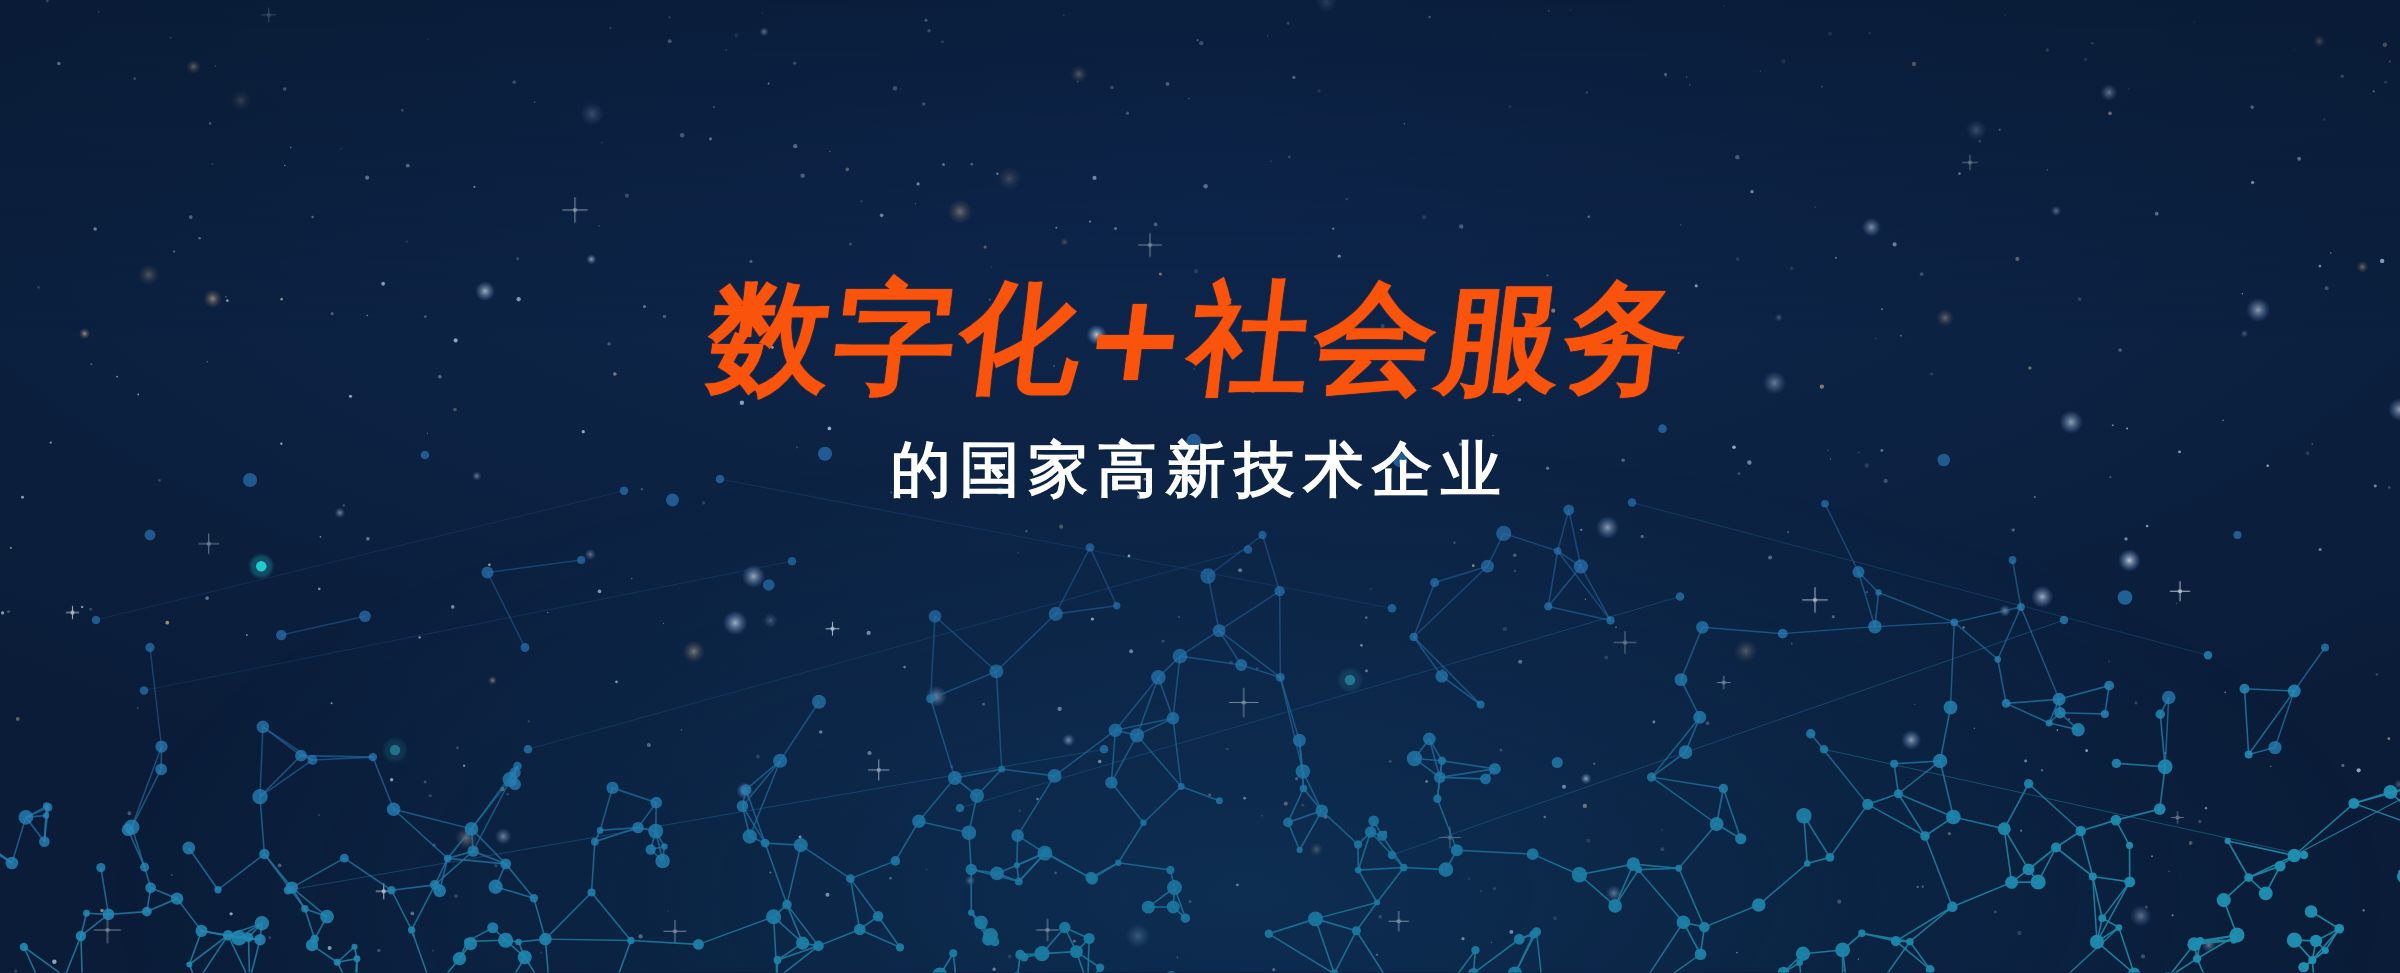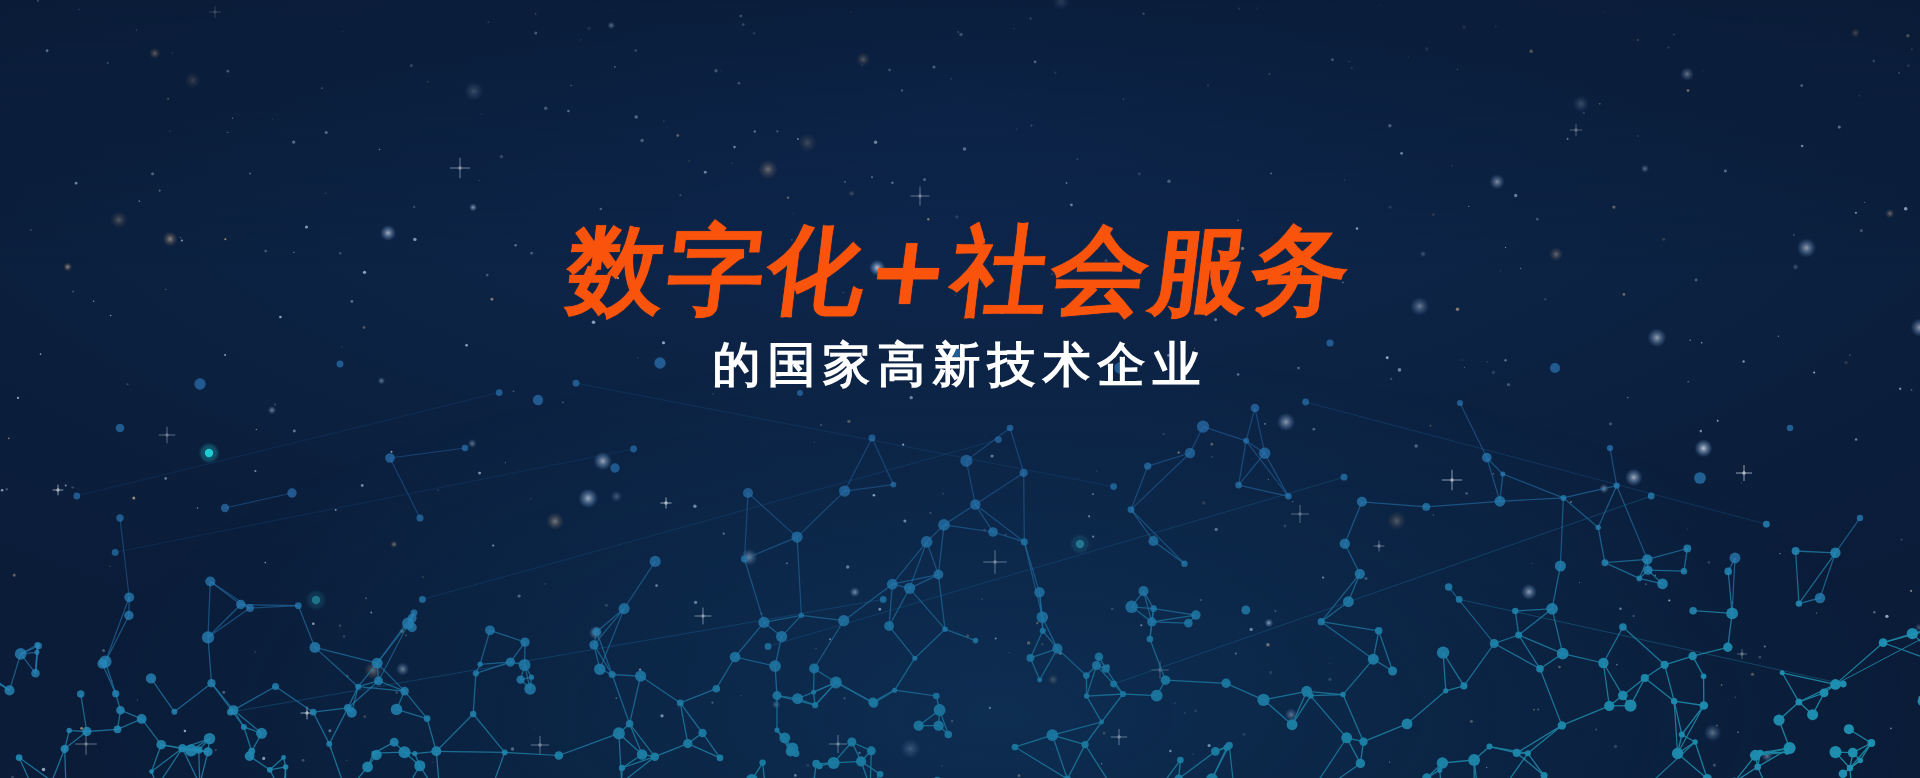--- a/index.html
+++ b/index.html
@@ -71,7 +71,7 @@
   }
   .subhead {
     position: absolute;
-    top: 340px;
+    top: 352px;
     left: 0;
     width: 1920px;
     text-align: center;

